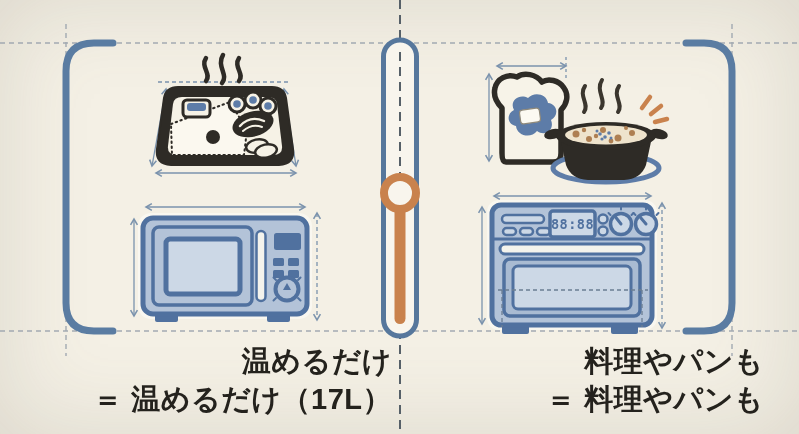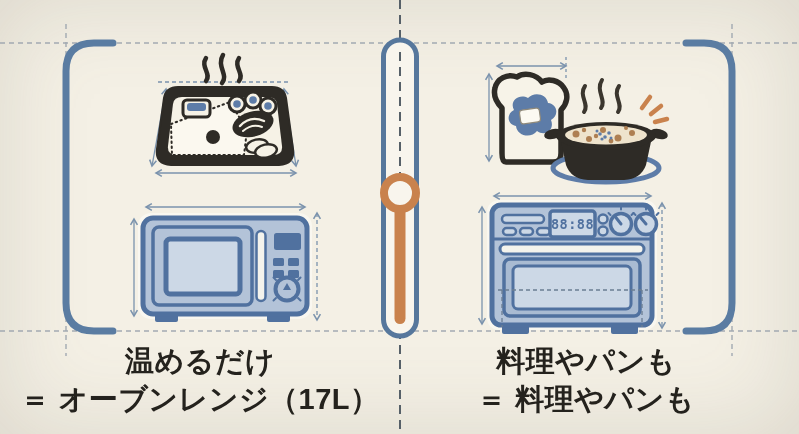--- a/index.html
+++ b/index.html
@@ -11,7 +11,7 @@
   }
   .art{position:absolute;left:0;top:0;width:799px;height:434px;}
   .caption{
-    position:absolute;top:342px;text-align:center;
+    position:absolute;top:342px;text-align:right;
     font-weight:bold;font-size:29px;line-height:38px;
     color:#24221d;letter-spacing:.5px;white-space:nowrap;
   }

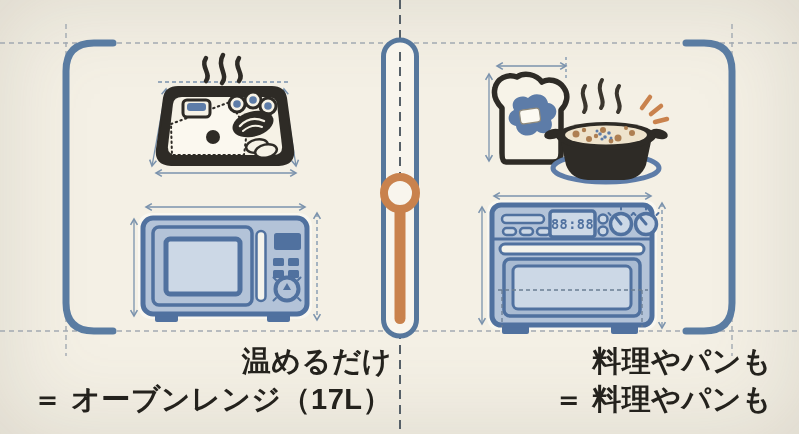--- a/index.html
+++ b/index.html
@@ -16,7 +16,7 @@
     color:#24221d;letter-spacing:.5px;white-space:nowrap;
   }
   .caption-left{left:8px;width:384px;}
-  .caption-right{left:400px;width:372px;}
+  .caption-right{left:392px;width:372px;}
 </style>
 </head>
 <body>

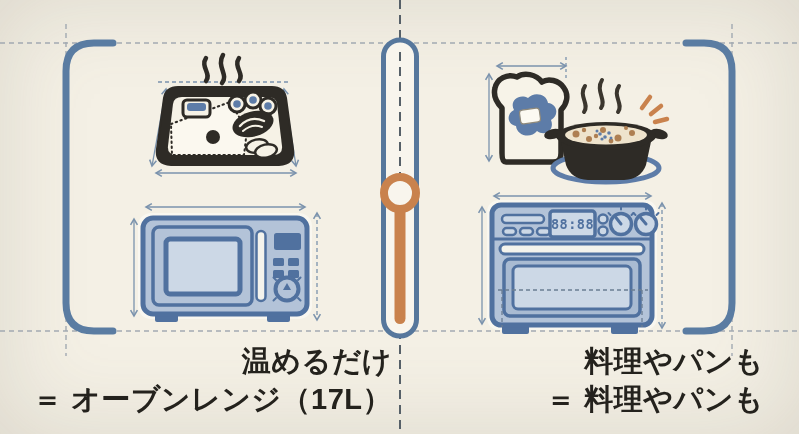--- a/index.html
+++ b/index.html
@@ -235,7 +235,7 @@
 
   <div class="caption caption-left">
     <div>温めるだけ</div>
-    <div>＝ オーブンレンジ（17L）</div>
+    <div>＝ 温めるだけ（17L）</div>
   </div>
   <div class="caption caption-right">
     <div>料理やパンも</div>

